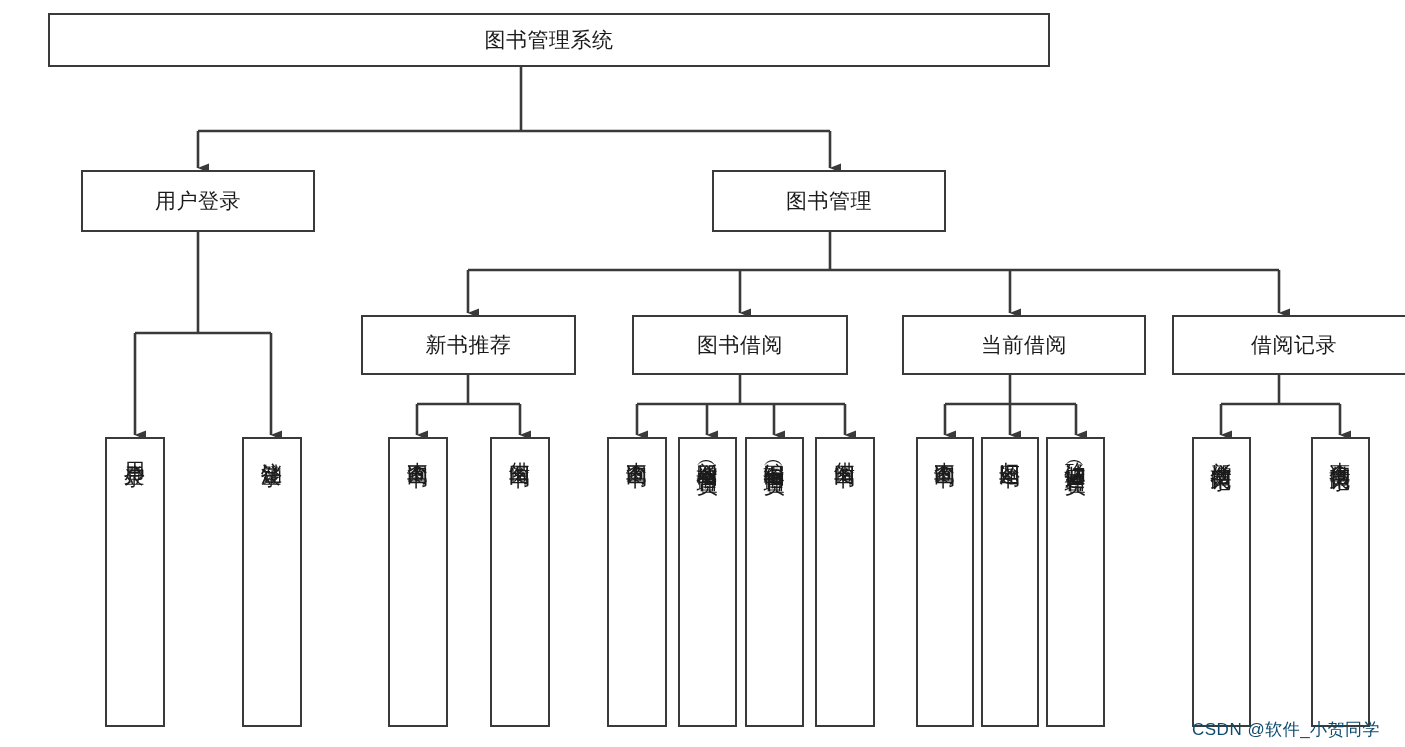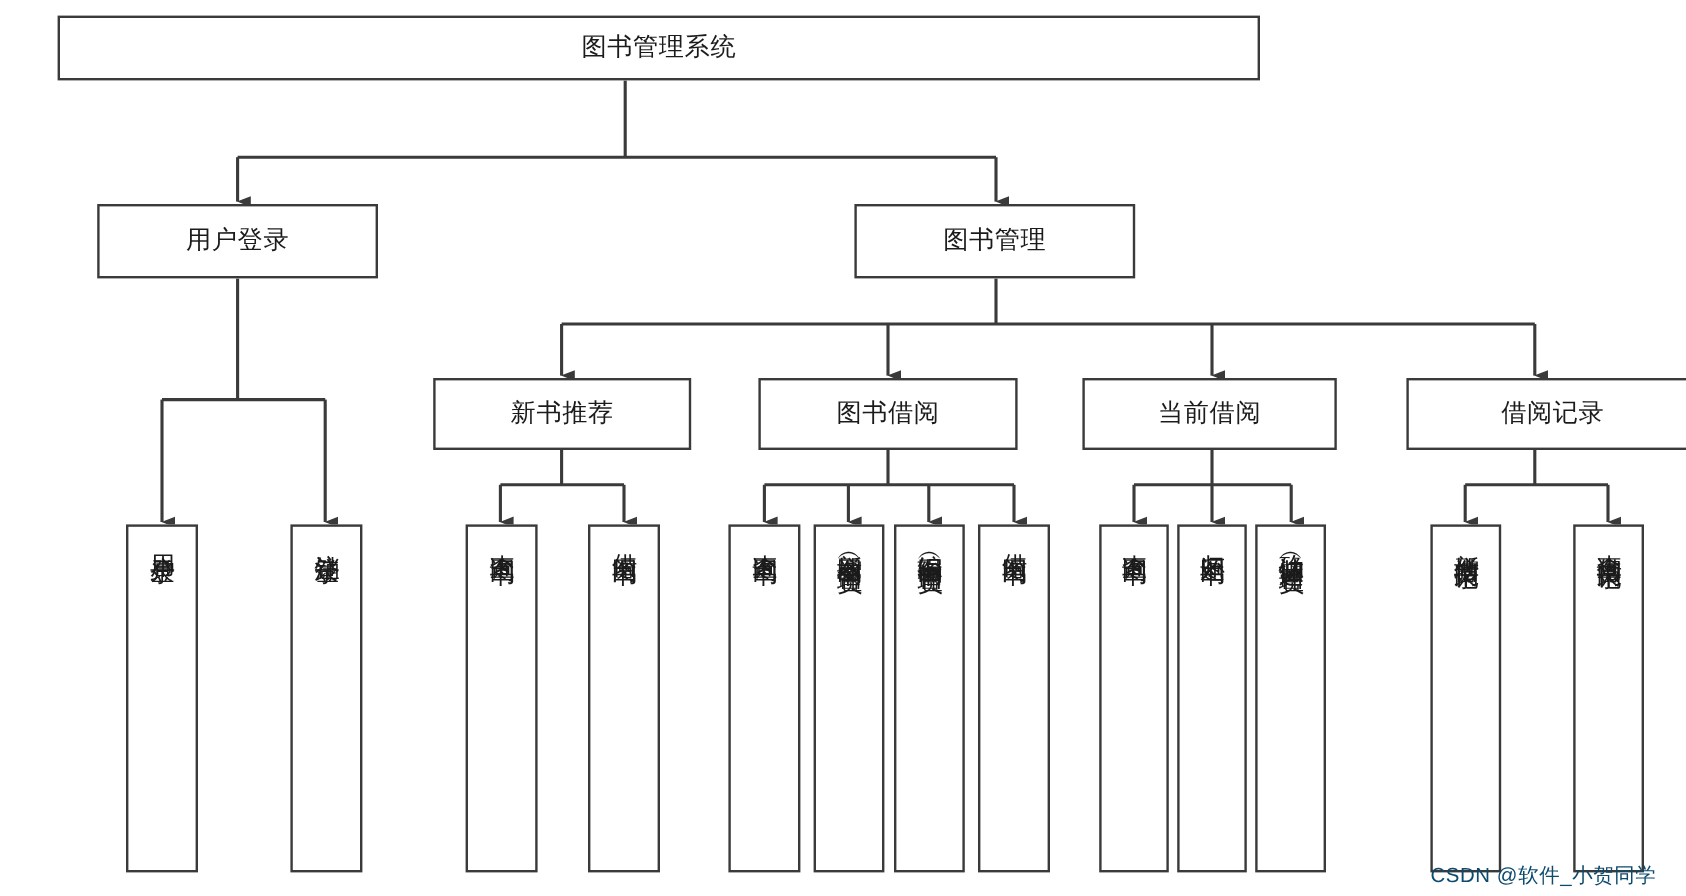--- a/index.html
+++ b/index.html
@@ -140,7 +140,7 @@
   <div class="node h-node" style="left:361px; top:315px; width:215px; height:60px;">
     <span class="node-label">新书推荐</span>
   </div>
-  <div class="node h-node" style="left:902px; top:315px; width:212px; height:60px;">
+  <div class="node h-node" style="left:902px; top:315px; width:244px; height:60px;">
     <span class="node-label">当前借阅</span>
   </div>
   <div class="node h-node" style="left:1172px; top:315px; width:244px; height:60px;">

